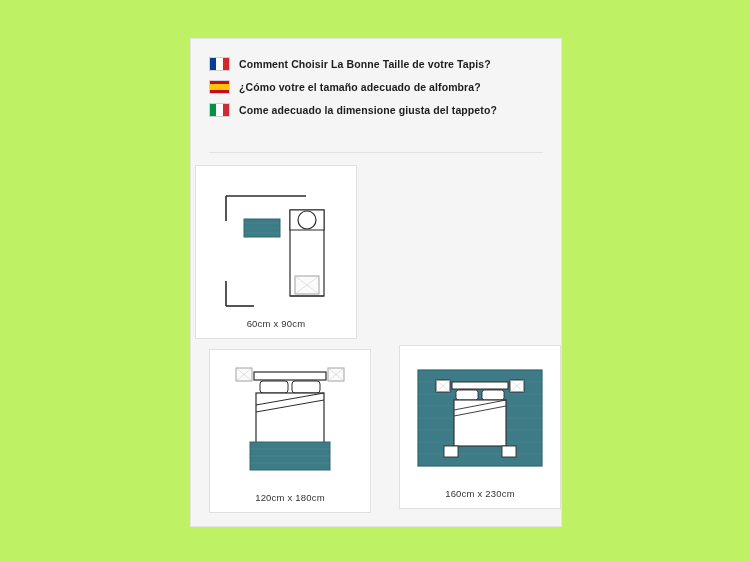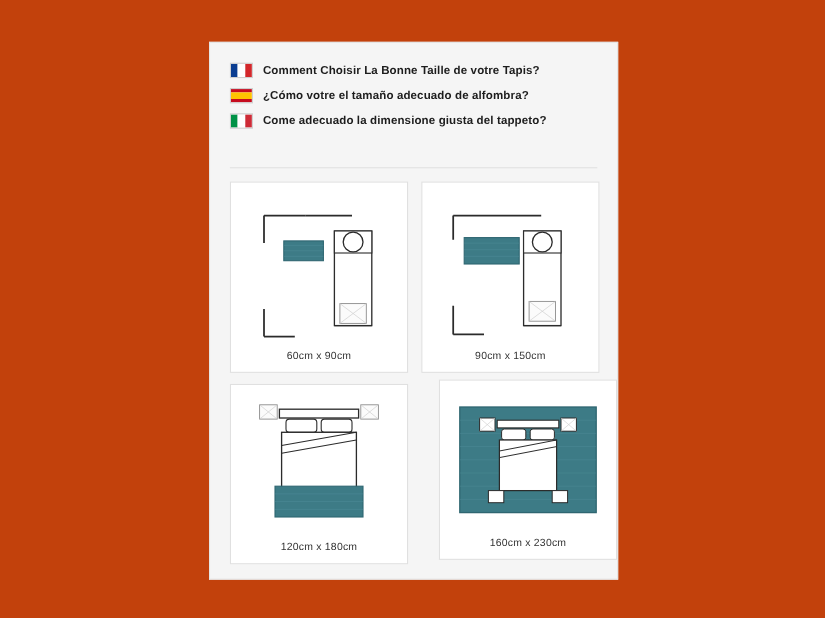--- a/index.html
+++ b/index.html
@@ -14,7 +14,7 @@
     position: relative;
     width: 750px;
     height: 562px;
-    background: #c2410c;
+    background: #bef264;
     overflow: hidden;
     text-decoration: underline;
   }

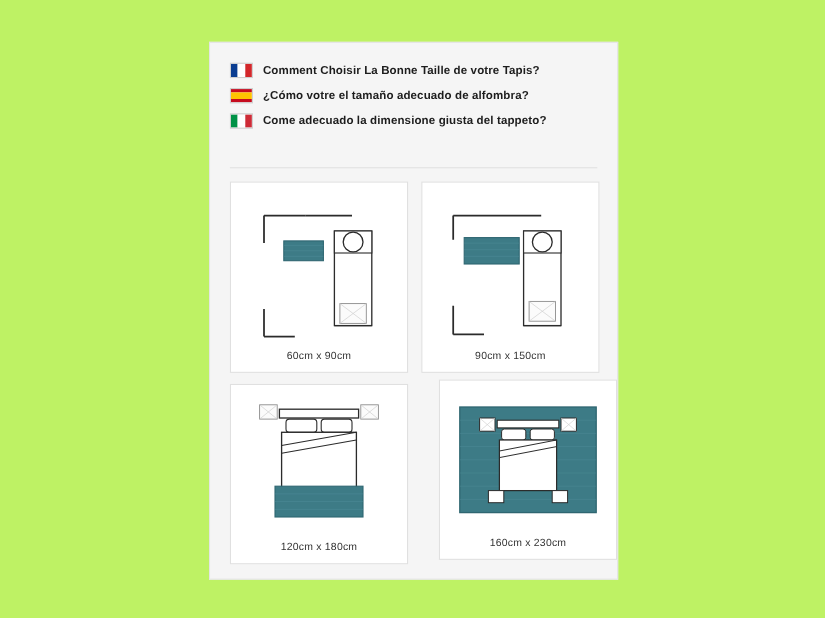--- a/index.html
+++ b/index.html
@@ -64,7 +64,7 @@
     background: #ffffff;
     border: 1px solid #e0e0e0;
   }
-  #card-tl { left: 18px;  top: 126px; width: 160px; height: 172px; }
+  #card-tl { left: 4px;  top: 126px; width: 160px; height: 172px; }
   #card-tr { left: 192px; top: 126px; width: 160px; height: 172px; }
   #card-bl { left: 18px;  top: 310px; width: 160px; height: 162px; }
   #card-br { left: 208px; top: 306px; width: 160px; height: 162px; }

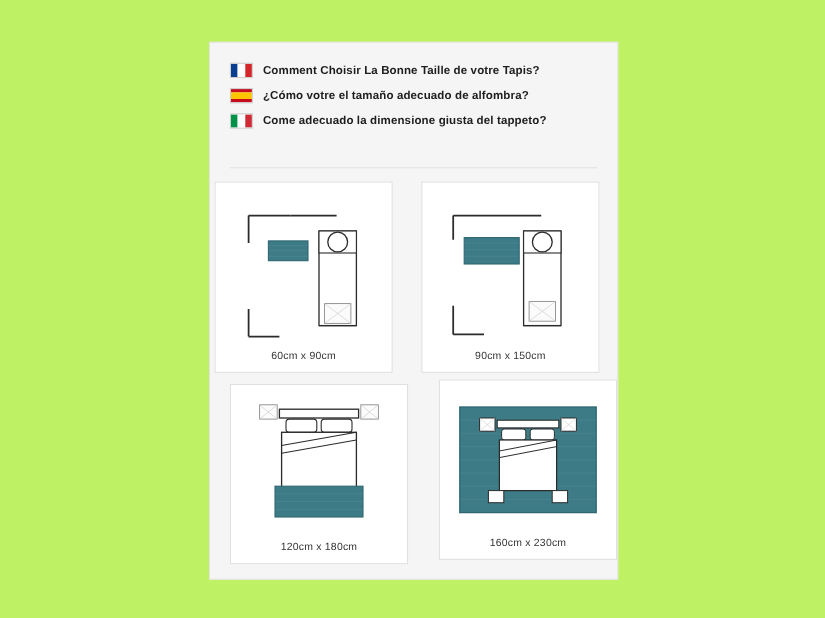--- a/index.html
+++ b/index.html
@@ -156,28 +156,6 @@
       <div class="card-caption">60cm x 90cm</div>
     </div>
 
-    <div class="card" id="card-tr">
-      <div class="stage">
-        <svg width="160" height="145" viewBox="0 0 160 145">
-          <path d="M28 30 L28 52" stroke="#2b2b2b" stroke-width="1.6" fill="none"></path>
-          <path d="M28 30 L66 30" stroke="#2b2b2b" stroke-width="1.6" fill="none"></path>
-          <path d="M66 30 L108 30" stroke="#2b2b2b" stroke-width="1.6" fill="none"></path>
-          <path d="M28 112 L28 138" stroke="#2b2b2b" stroke-width="1.6" fill="none"></path>
-          <path d="M28 138 L56 138" stroke="#2b2b2b" stroke-width="1.6" fill="none"></path>
-
-          <rect x="92" y="44" width="34" height="86" fill="#ffffff" stroke="#2b2b2b" stroke-width="1.2"></rect>
-          <rect x="92" y="44" width="34" height="20" fill="#ffffff" stroke="#2b2b2b" stroke-width="1"></rect>
-          <circle cx="109" cy="54" r="9" fill="#ffffff" stroke="#2b2b2b" stroke-width="1.2"></circle>
-          <rect x="97" y="108" width="24" height="18" fill="#fbfbfb" stroke="#8a8a8a" stroke-width="0.8"></rect>
-          <path d="M97 108 L121 126 M121 108 L97 126" stroke="#cccccc" stroke-width="0.6"></path>
-          <path d="M92 130 L126 130" stroke="#2b2b2b" stroke-width="1.2"></path>
-
-          <rect x="38" y="50" width="50" height="24" fill="#3d7b86" stroke="#2f6671" stroke-width="1"></rect>
-          <path d="M38 55 L88 55 M38 61 L88 61 M38 67 L88 67" stroke="#4d8a95" stroke-width="0.7" opacity="0.8"></path>
-        </svg>
-      </div>
-      <div class="card-caption">90cm x 150cm</div>
-    </div>
 
     <div class="card" id="card-bl">
       <div class="stage">

